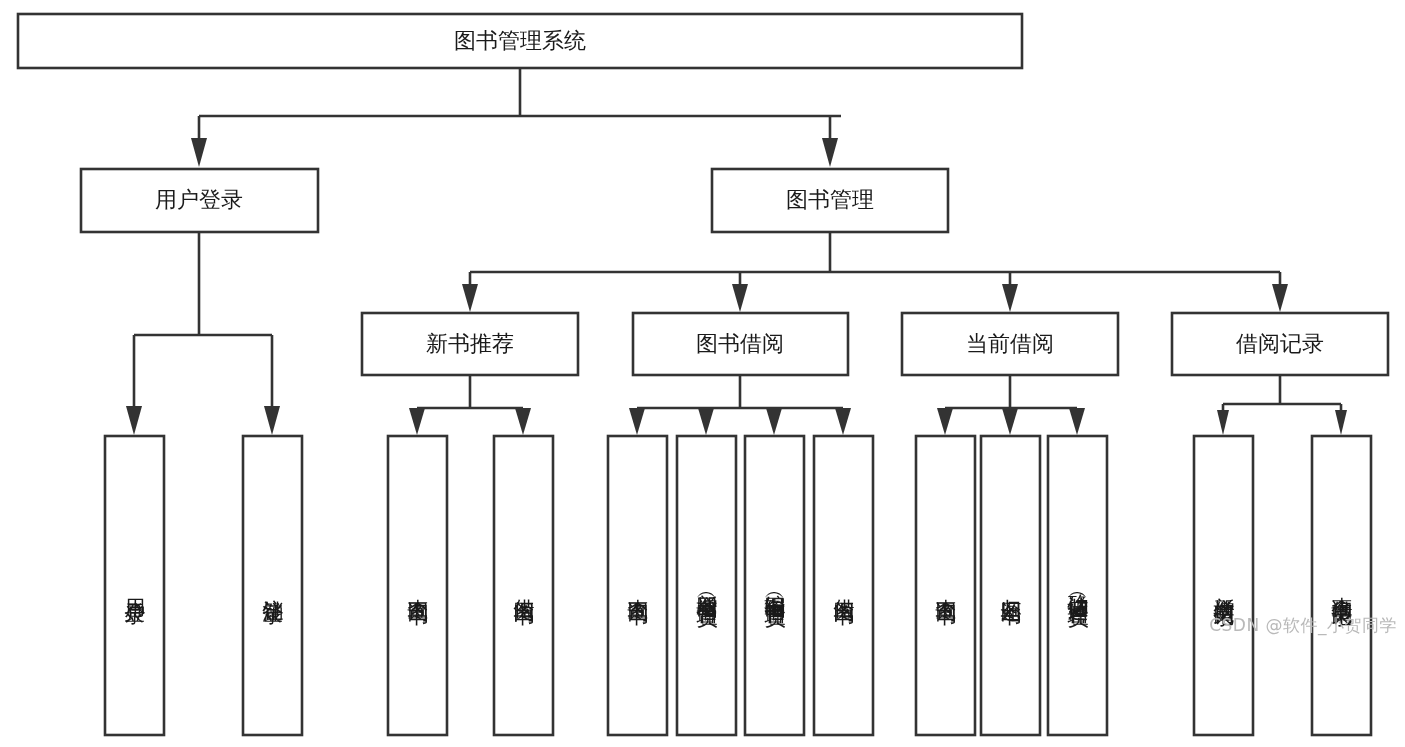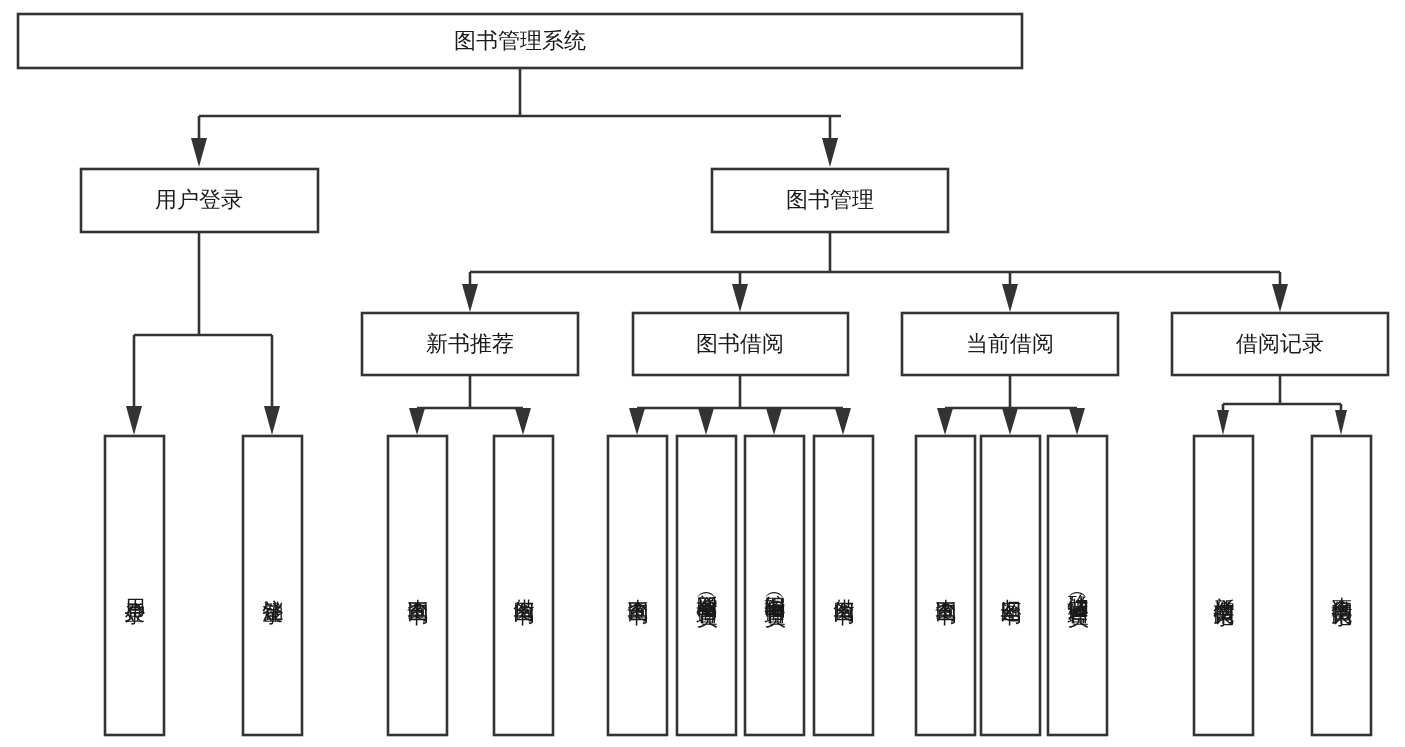--- a/index.html
+++ b/index.html
@@ -251,6 +251,7 @@
     <span class="leaf-text">查询借阅记录</span>
   </div>
 
+  <div class="watermark">CSDN @软件_小贺同学</div>
 
 </div>
 

